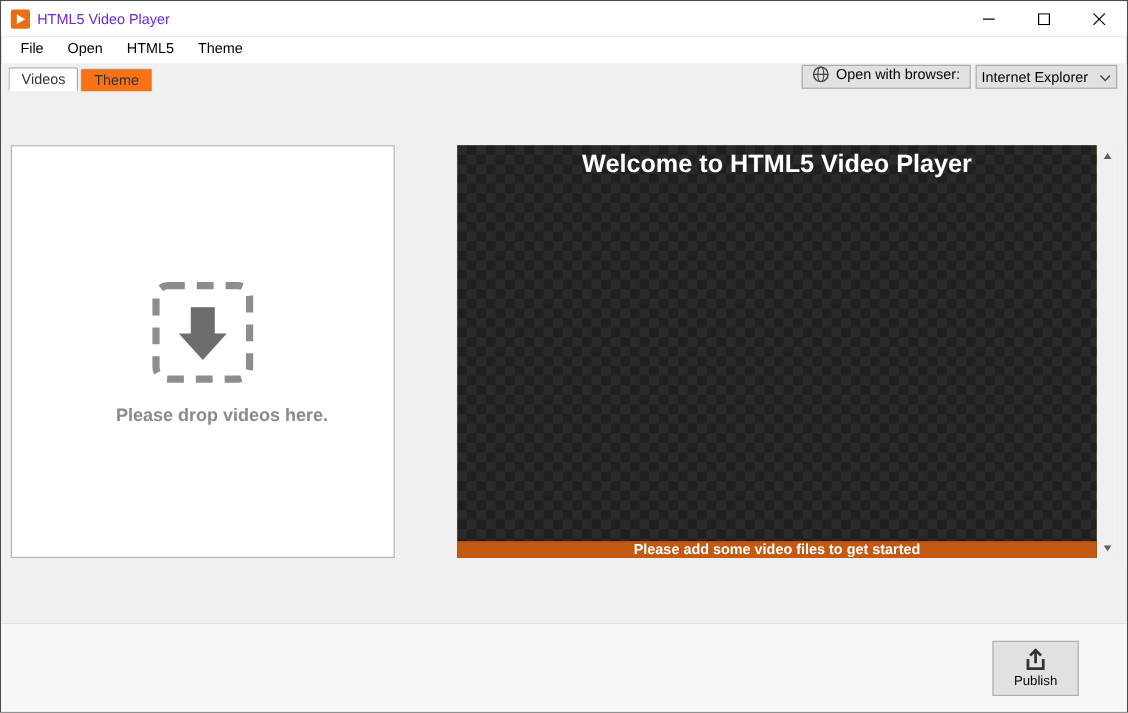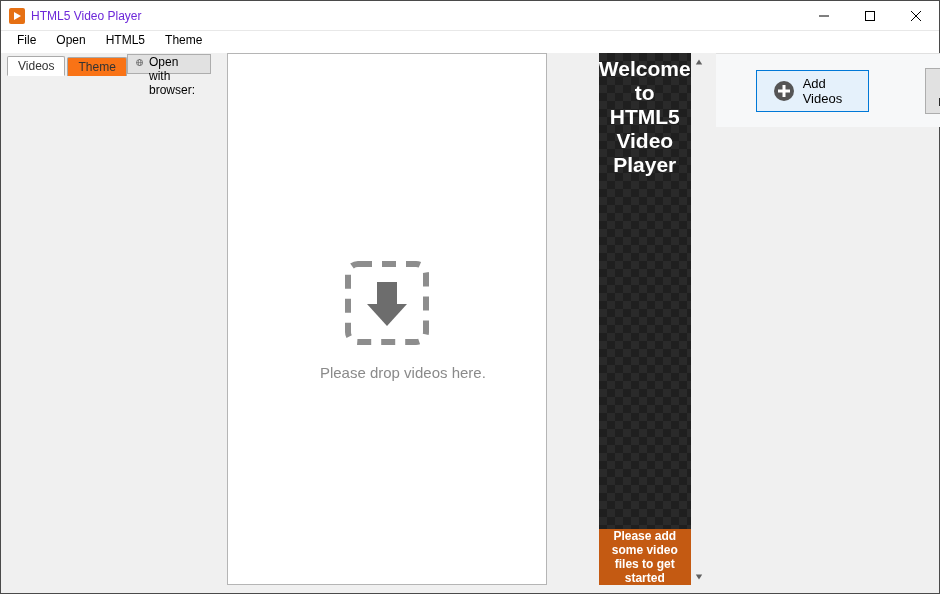--- a/index.html
+++ b/index.html
@@ -14,7 +14,7 @@
 .titlebar .winbtn svg { width: 10px; height: 10px; }
 .menubar { height: 22px; display: flex; align-items: flex-start; padding: 0 6px; font-size: 12px; color: #000; }
 .menubar .menuitem { padding: 2px 10px; cursor: default; }
-.content { flex: 1; display: flex; flex-direction: row; background: #f0f0f0; padding: 0; }
+.content { flex: 1; display: flex; flex-direction: column; background: #f0f0f0; padding: 0; gap: 46px; }
 .toprow { display: flex; align-items: center; height: 22px; background: #f0f0f0; padding-right: 8px; }
 .tabs { display: flex; align-items: flex-end; height: 22px; padding-left: 6px; gap: 2px; }
 .tab { font-size: 12px; padding: 2px 10px; border: 1px solid #aaa; border-bottom: none; background: #f97316; color: #333; position: relative; top: 1px; border-radius: 2px 2px 0 0; }

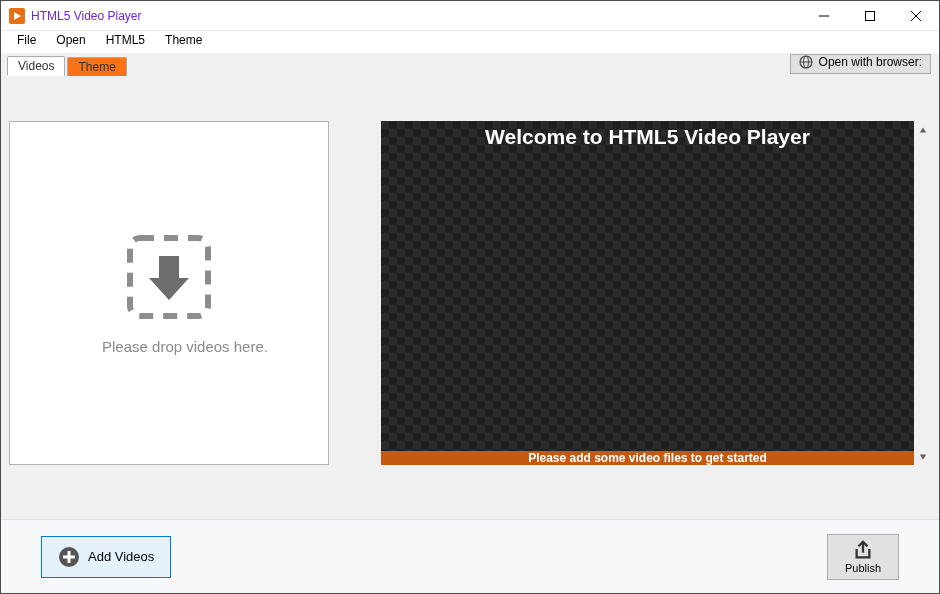--- a/index.html
+++ b/index.html
@@ -106,6 +106,14 @@
         </span>
         <span>Open with browser:</span>
       </div>
+      <div class="browsersel">
+        <span>Internet Explorer</span>
+        <span class="chev">
+          <svg viewBox="0 0 10 10">
+              <polyline points="1,3 5,7 9,3" fill="none" stroke="#444" stroke-width="1.2"></polyline>
+            </svg>
+        </span>
+      </div>
     </div>
 
     <div class="mainarea">

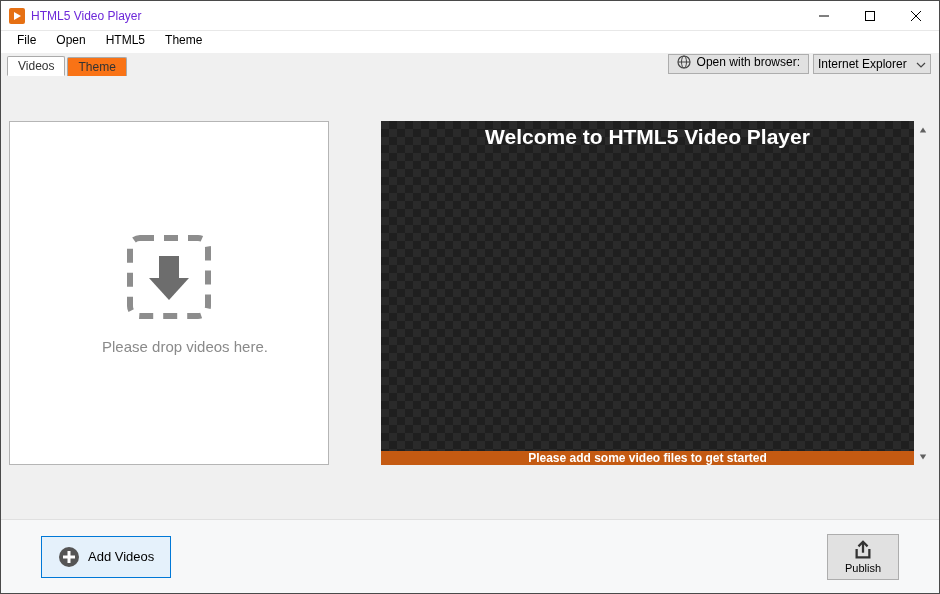--- a/index.html
+++ b/index.html
@@ -28,7 +28,7 @@
 .leftpanel { width: 320px; background: #fff; border: 1px solid #b5b5b5; display:flex; align-items:center; justify-content:center; position:relative; }
 .dropzone { display:flex; flex-direction:column; align-items:center; justify-content:center; color:#828282; }
 .dropzone-box { width:90px; height:90px; display:flex; align-items:center; justify-content:center; position:relative; }
-.dropzone-text { margin-top:16px; font-size:15px; font-weight:normal; color:#8a8a8a;margin-left:32px; }
+.dropzone-text { margin-top:16px; font-size:15px; font-weight:bold; color:#8a8a8a;margin-left:32px; }
 .rightpanel { flex:1; display:flex; background:#fde047; position:relative;margin-left:44px; }
 .rightpanel .vscroll { width:17px; background:#f0f0f0; display:flex; flex-direction:column; align-items:center; }
 .rightpanel .vscroll .arr { width:17px; height:17px; display:flex; align-items:center; justify-content:center; background:#f0f0f0;}

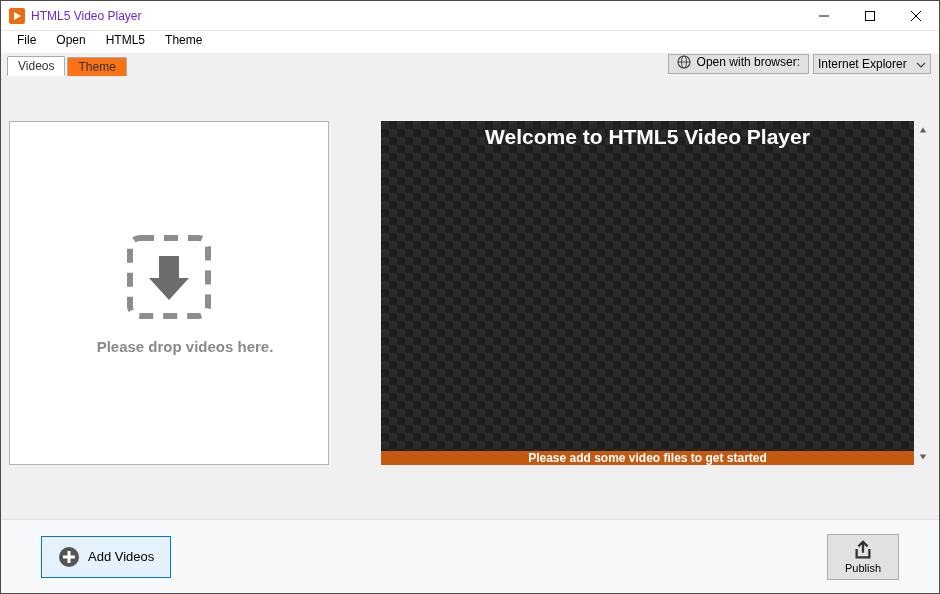--- a/index.html
+++ b/index.html
@@ -155,16 +155,6 @@
     </div>
 
     <div class="bottombar">
-      <div class="btn selected">
-        <span class="bicon">
-          <svg viewBox="0 0 22 22">
-              <circle cx="11" cy="11" r="10" fill="#555"></circle>
-              <rect x="9.5" y="5" width="3" height="12" fill="#fff"></rect>
-              <rect x="5" y="9.5" width="12" height="3" fill="#fff"></rect>
-            </svg>
-        </span>
-        <span>Add Videos</span>
-      </div>
       <div class="spacer"></div>
       <div class="btn vert">
         <span class="bicon">

